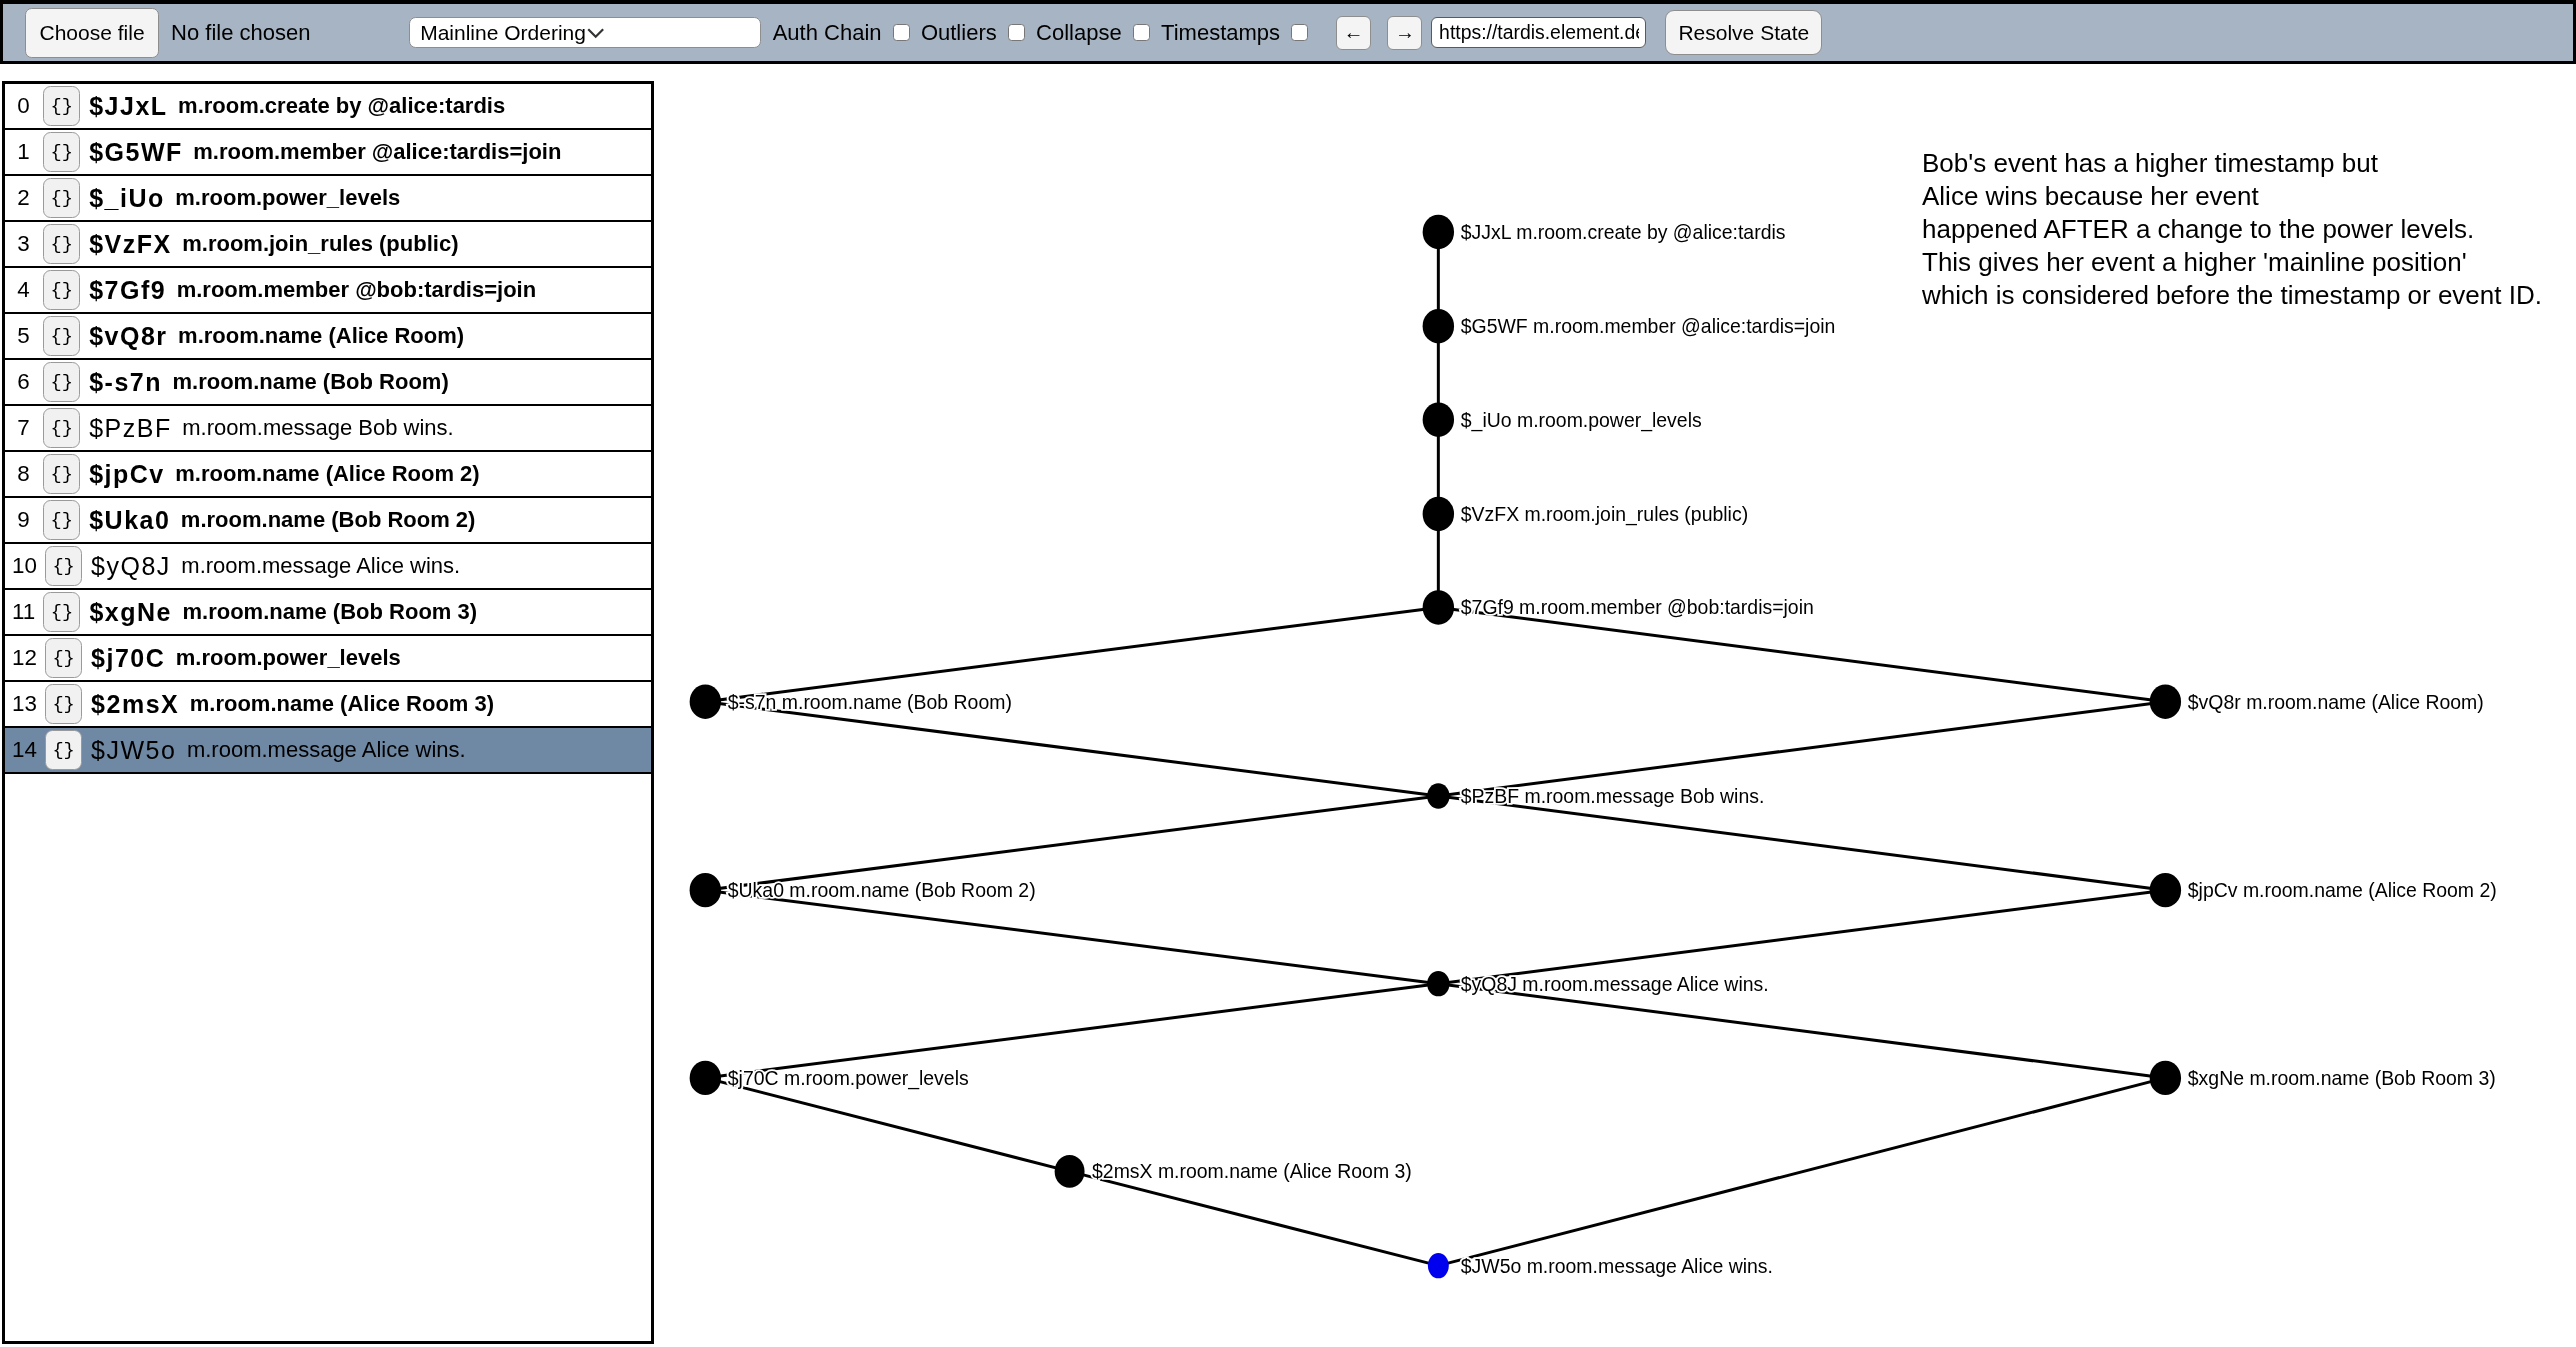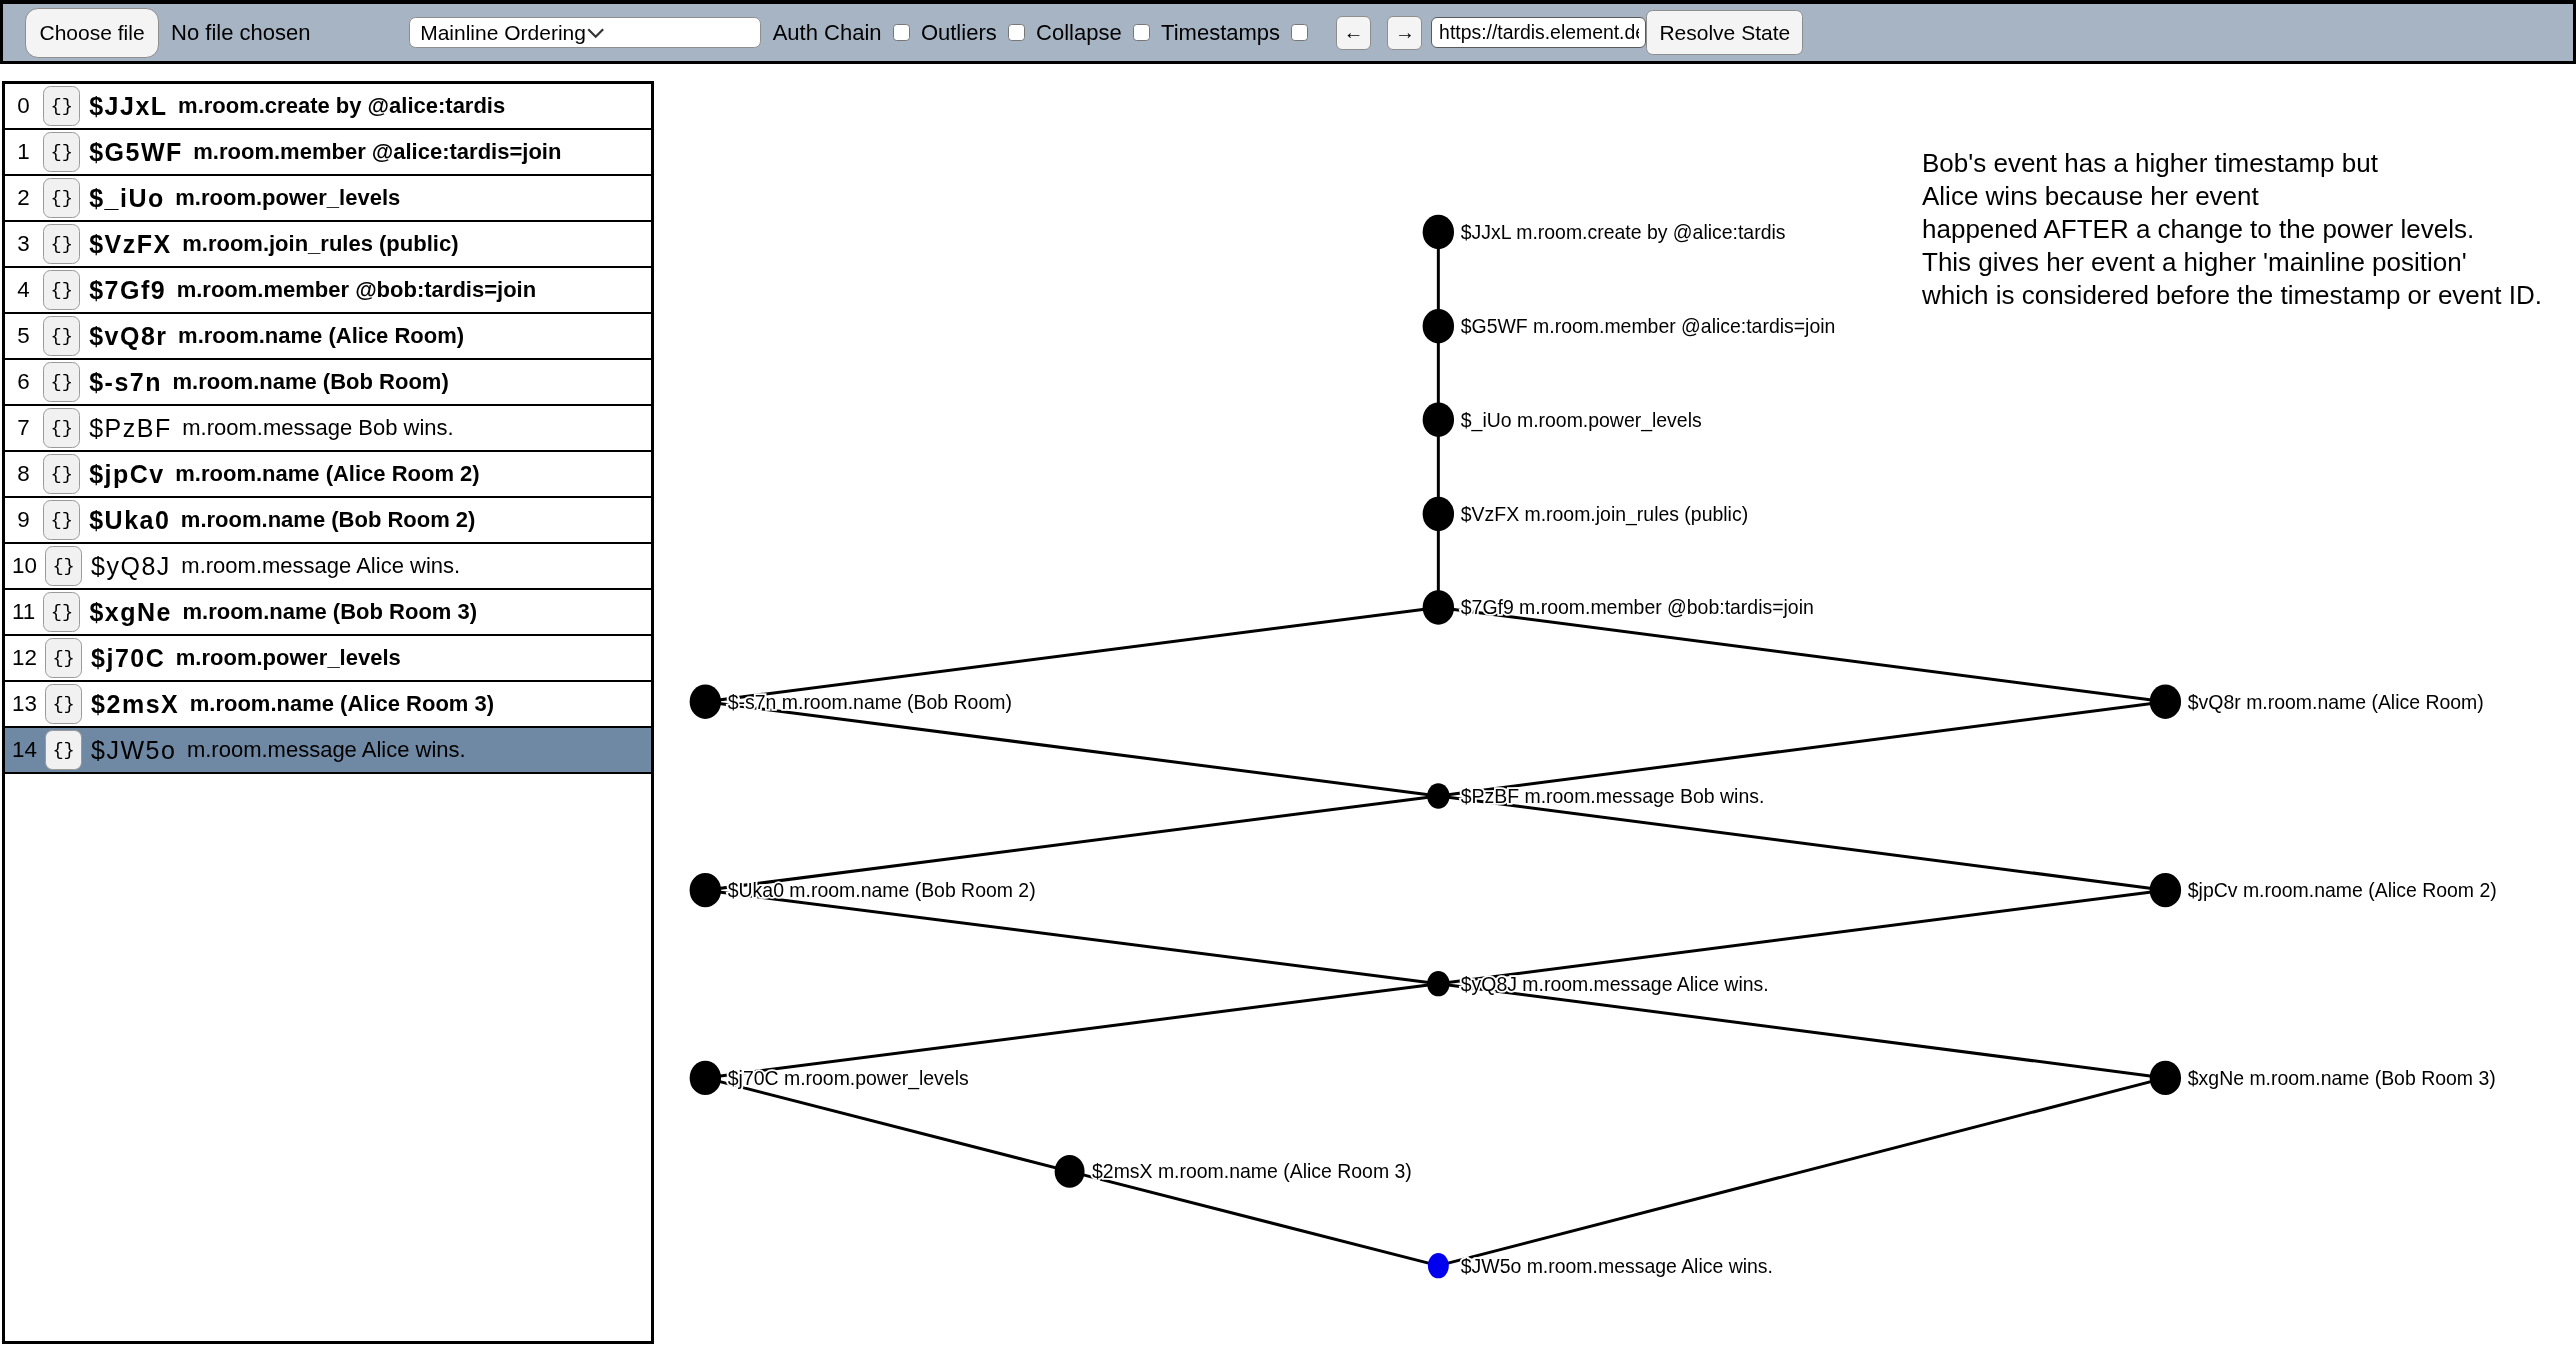--- a/index.html
+++ b/index.html
@@ -20,7 +20,7 @@
     font-family:"Liberation Sans", sans-serif; font-size:21px; color:#000;
     height:33px; padding:0 13.5px; cursor:pointer;
   }
-  .choose-file { height:50px;border-radius:13px; }
+  .choose-file { height:50px; }
   .file-status { margin-left:12px; }
   .select-box {
     margin-left:99px; width:352px; height:31px; background:#fff;

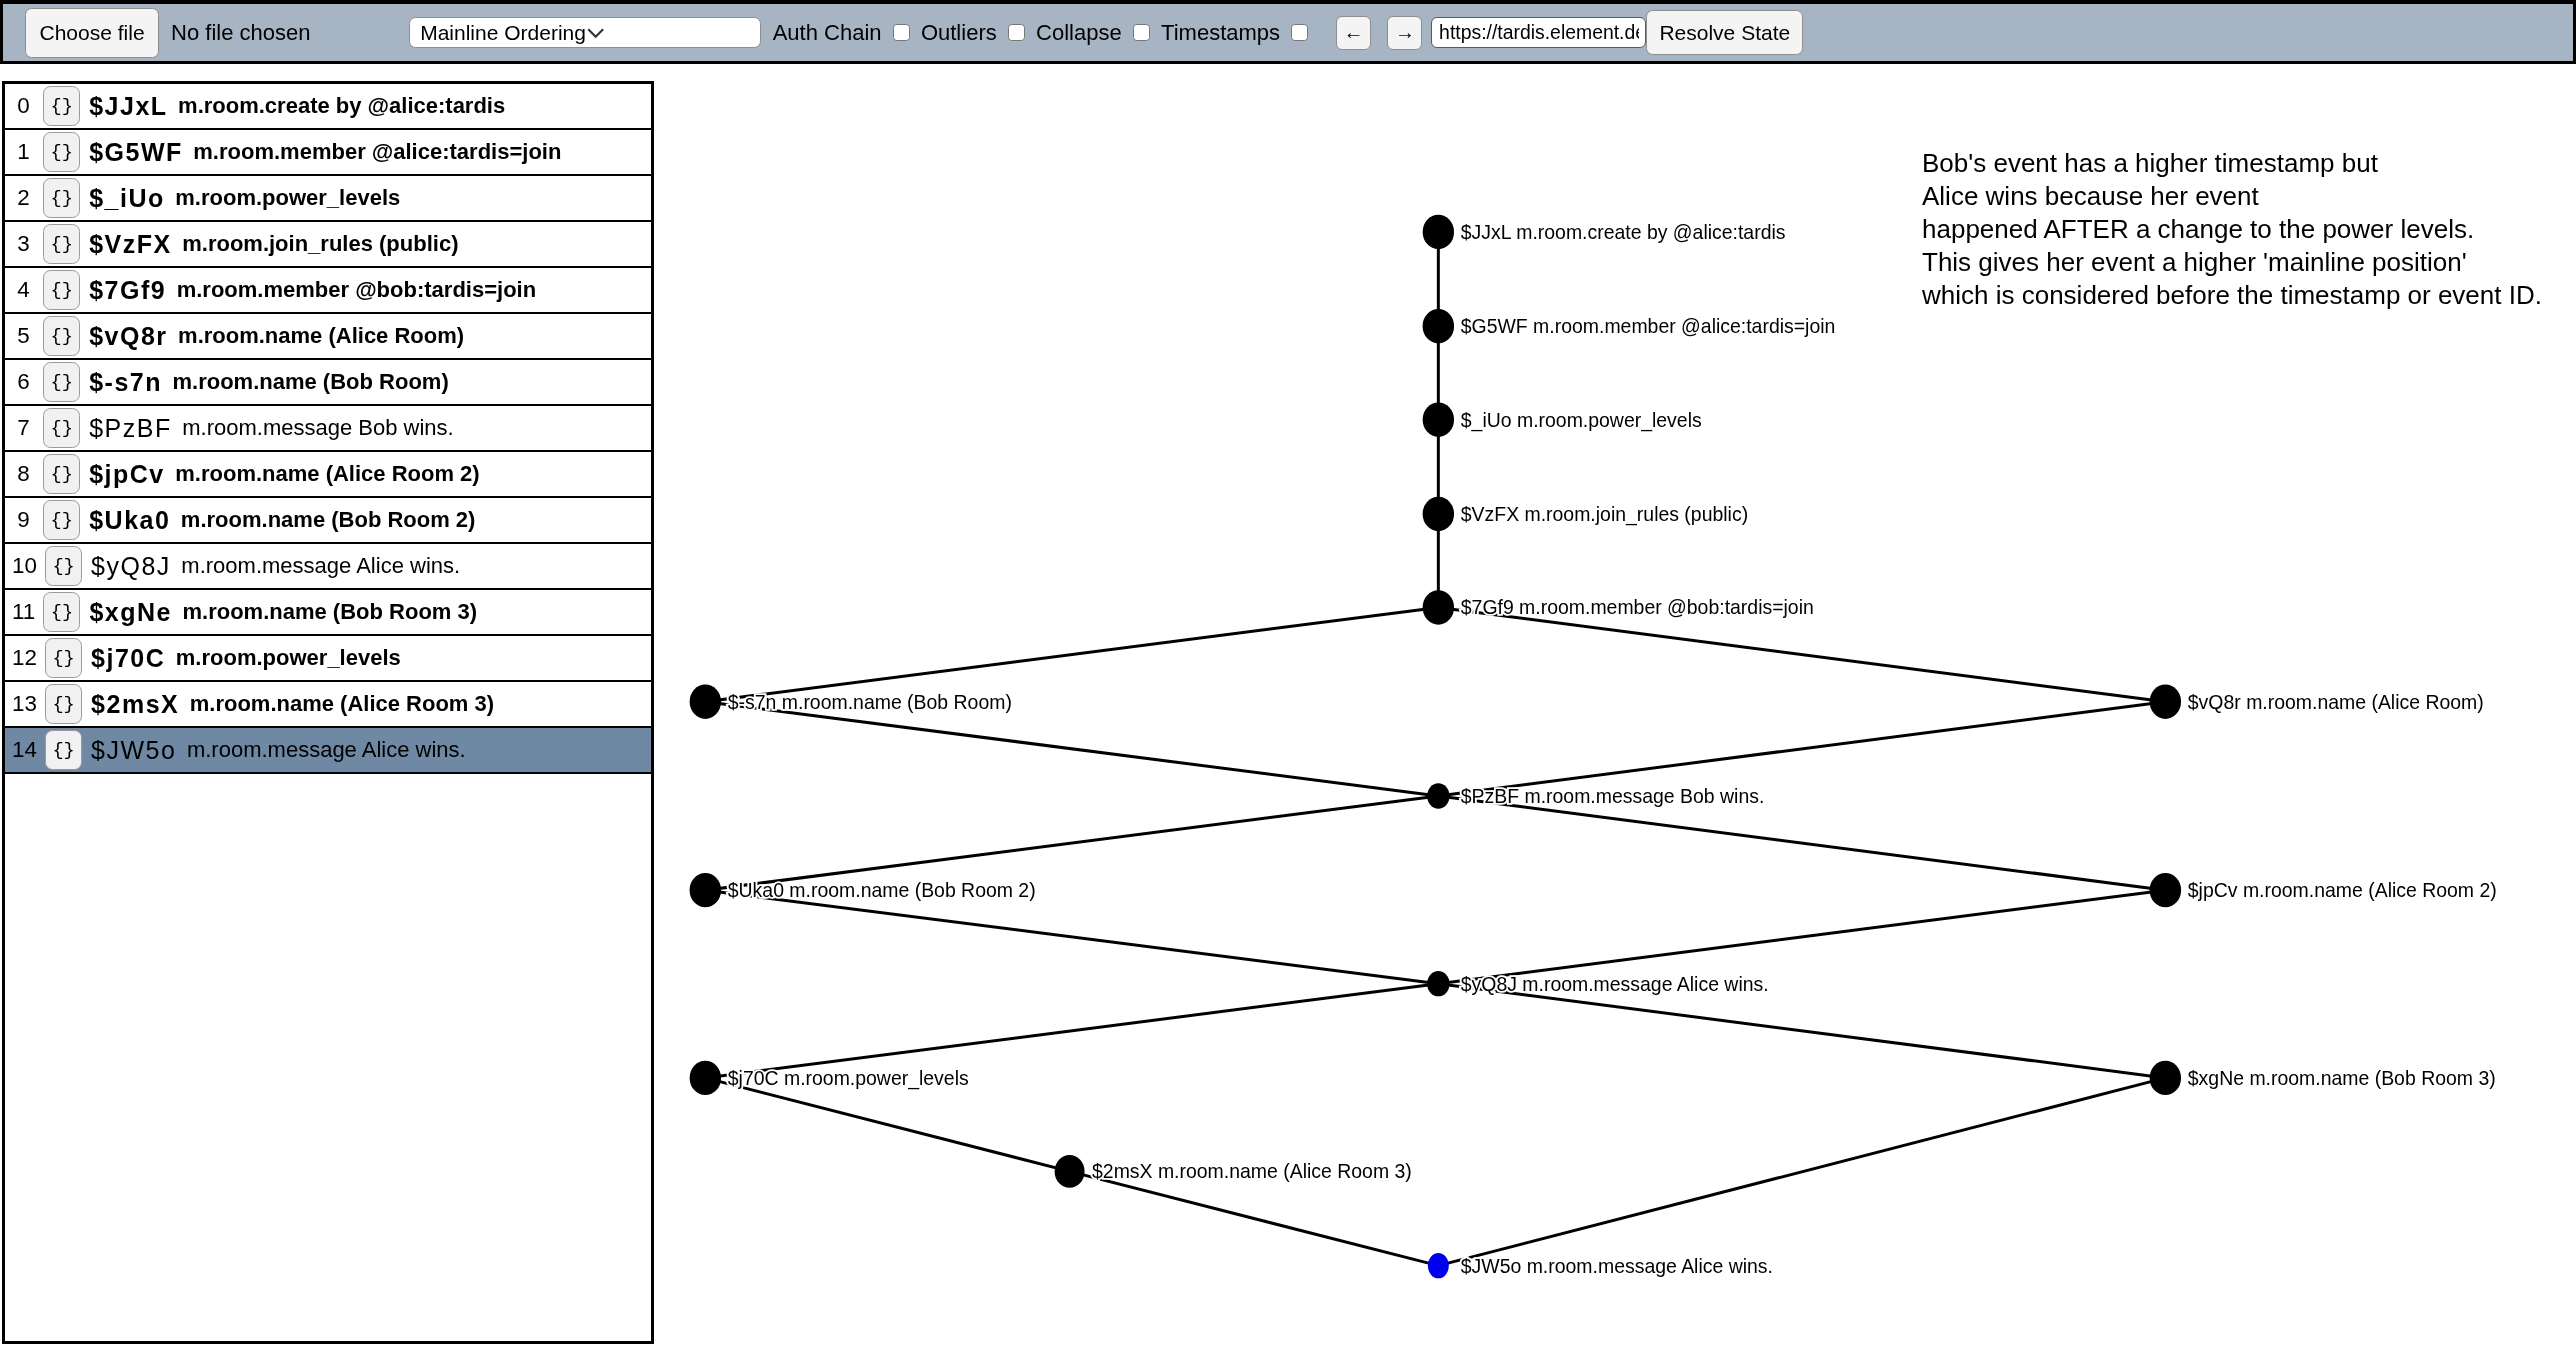--- a/index.html
+++ b/index.html
@@ -41,7 +41,7 @@
     border:1.5px solid #5a5a5a; border-radius:6px; font-size:19.4px;
     padding:0 6.7px; font-family:"Liberation Sans", sans-serif; color:#000;
   }
-  .resolve-btn { margin-left:0; height:45px; padding:0 12px; }
+  .resolve-btn { margin-left:19px; height:45px; padding:0 12px;border-radius:9px; }
 
   
   .sidebar {

